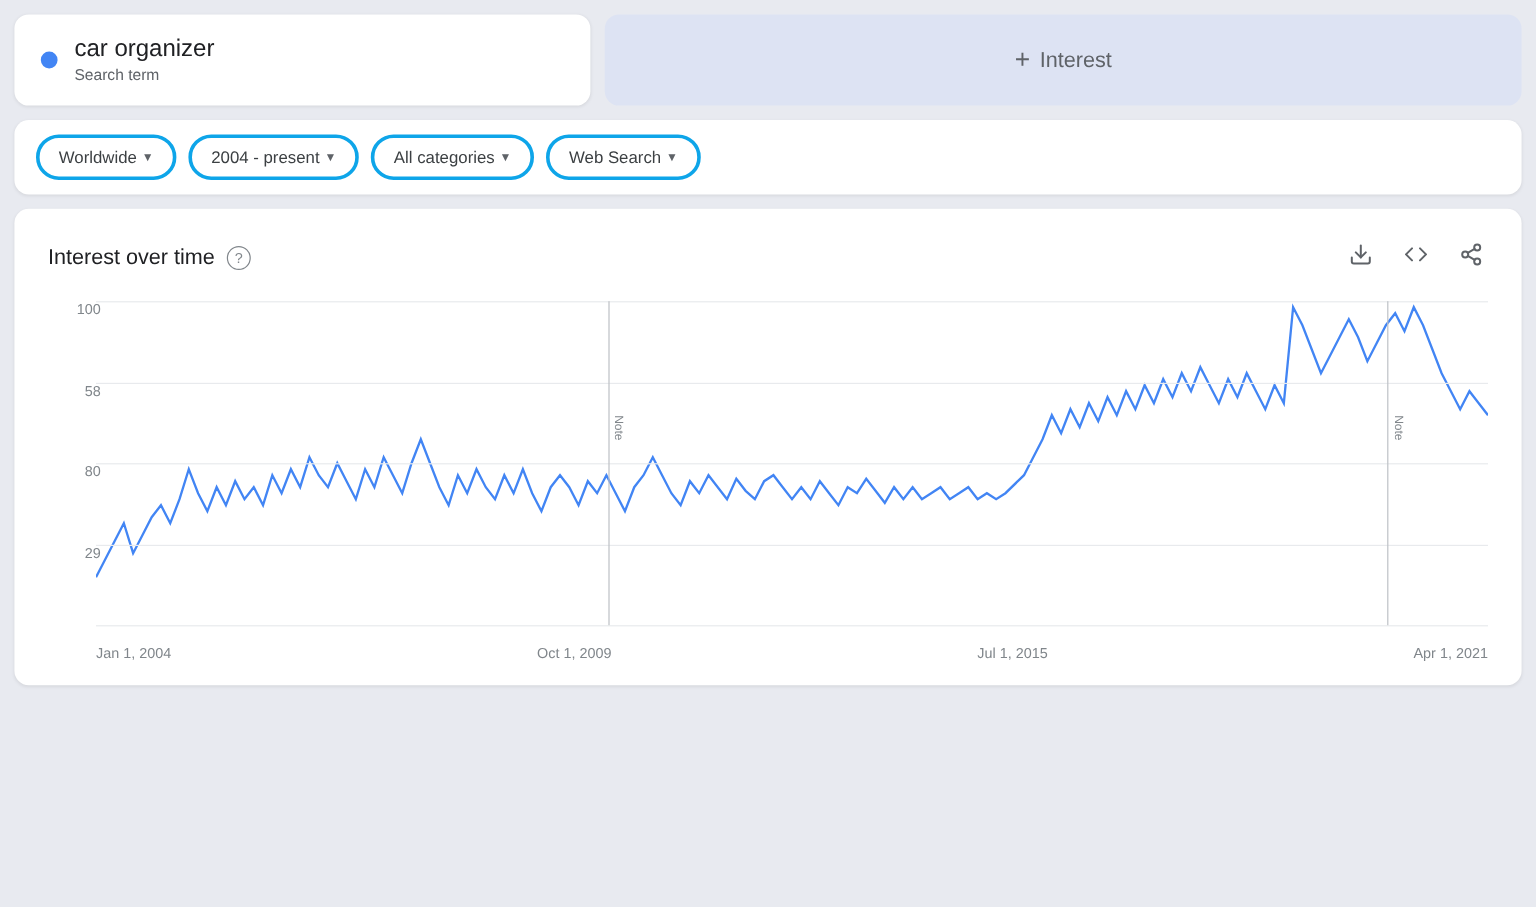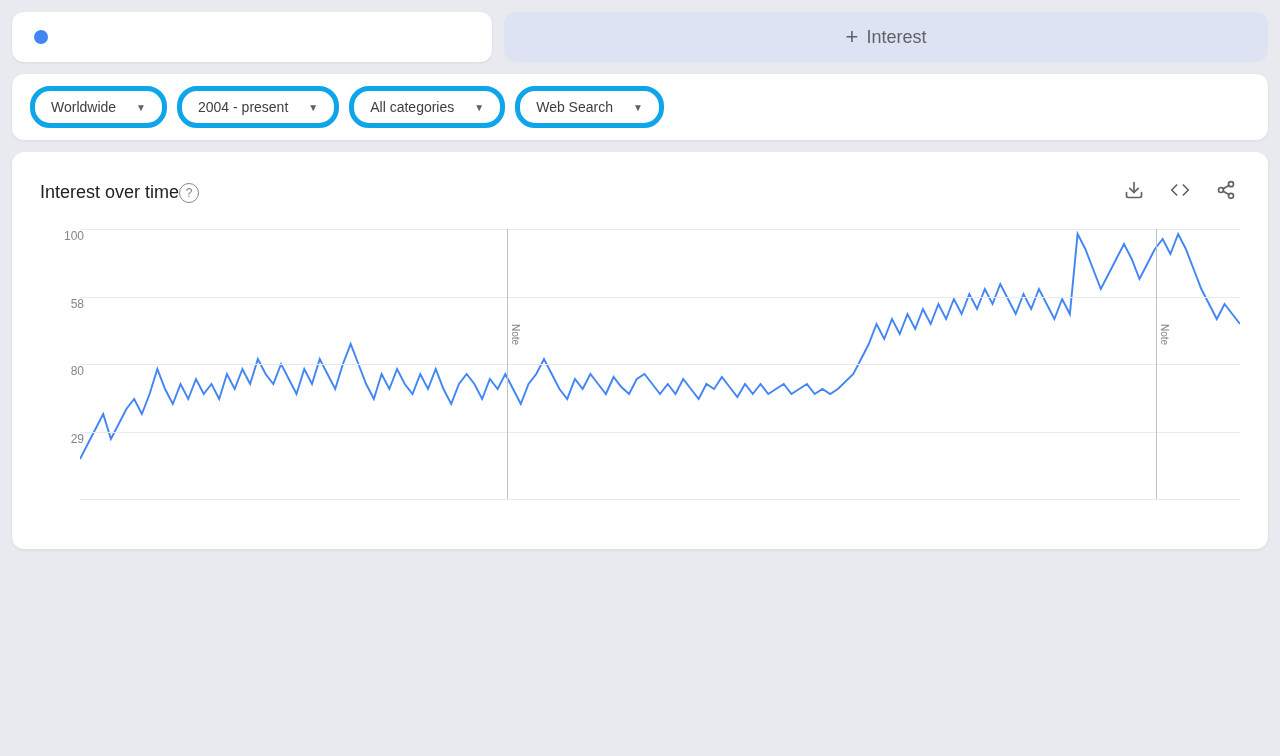--- a/index.html
+++ b/index.html
@@ -234,6 +234,10 @@
 <div class="top-row">
   <div class="search-term-card">
     <div class="blue-dot"></div>
+    <div class="search-term-text">
+      <div class="term-name">car organizer</div>
+      <div class="term-label">Search term</div>
+    </div>
   </div>
   <div class="compare-card">
     <span class="compare-plus">+</span>

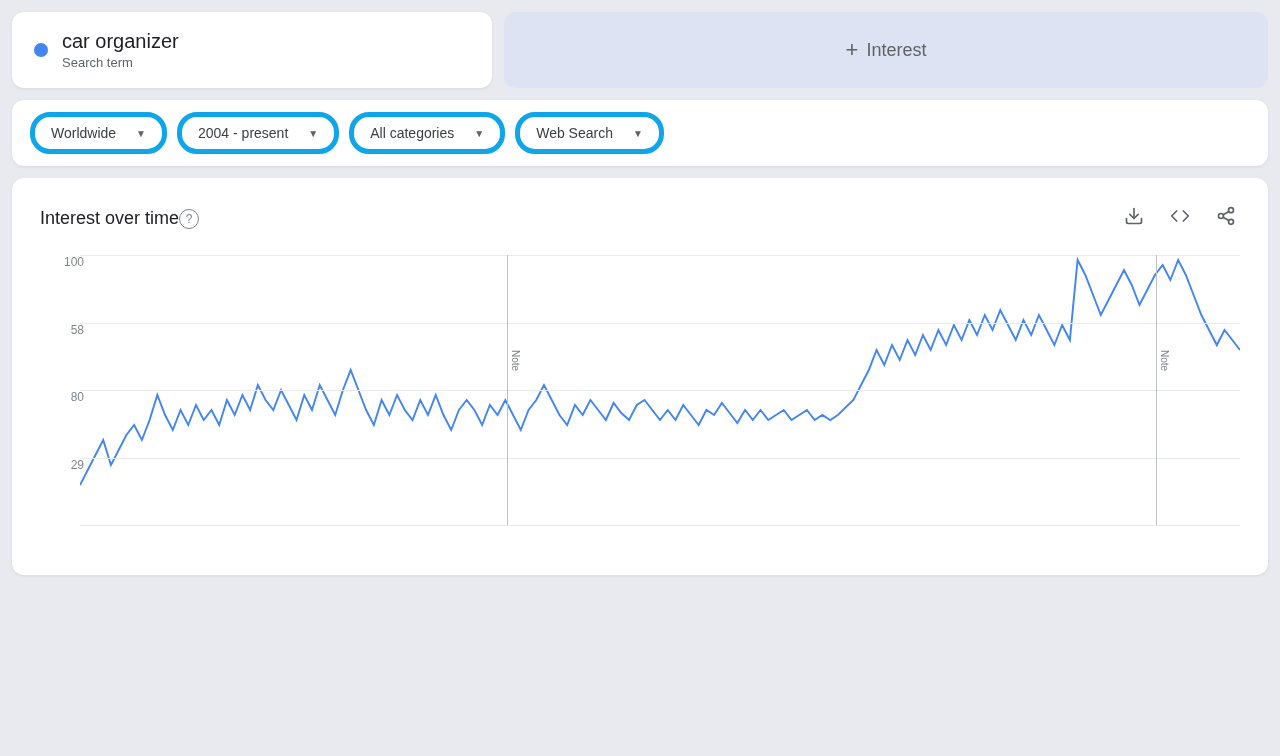--- a/index.html
+++ b/index.html
@@ -78,7 +78,7 @@
     }
 
     .filter-btn {
-      border: 5px solid #0ea5e9;
+      border: 3px solid #0ea5e9;
       border-radius: 20px;
       padding: 8px 16px;
       background: #fff;
@@ -87,7 +87,7 @@
       cursor: pointer;
       display: flex;
       align-items: center;
-      gap: 20px;
+      gap: 4px;
     }
 
     .chevron {

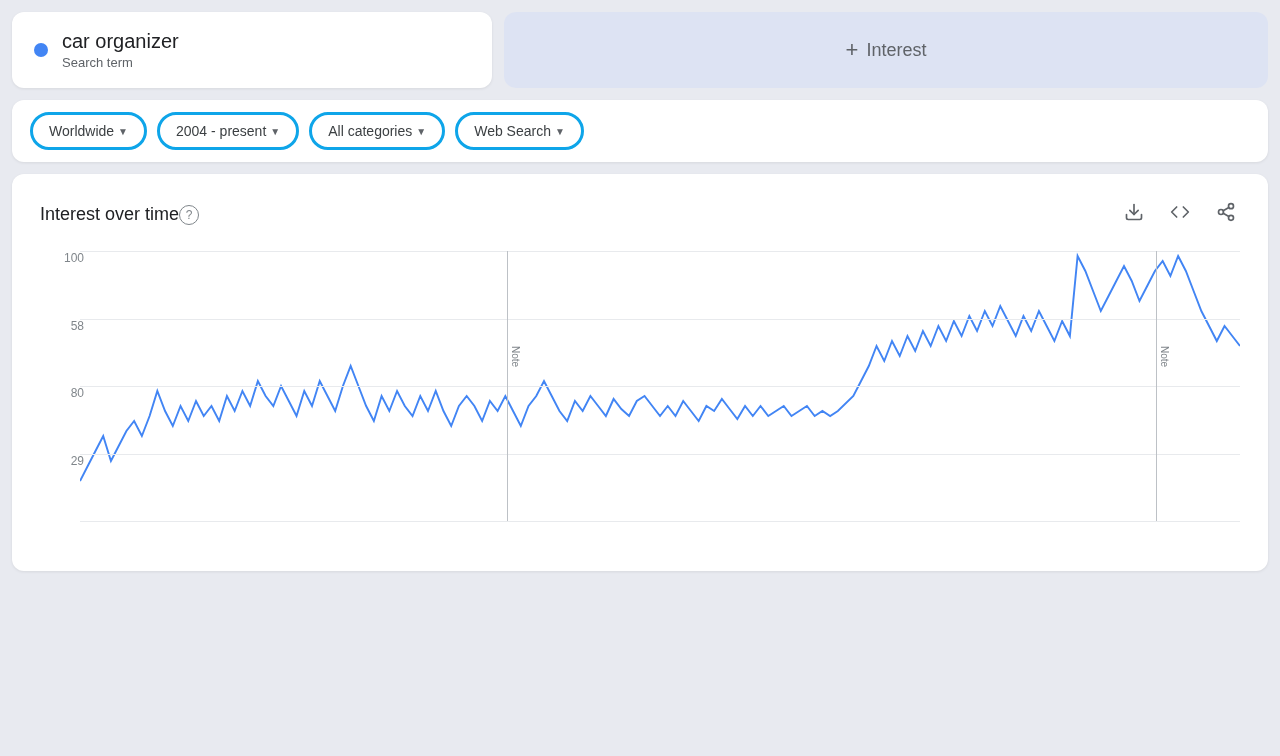--- a/index.html
+++ b/index.html
@@ -112,6 +112,7 @@
     .chart-title-area {
       display: flex;
       align-items: center;
+      gap: 10px;
     }
 
     .chart-title {

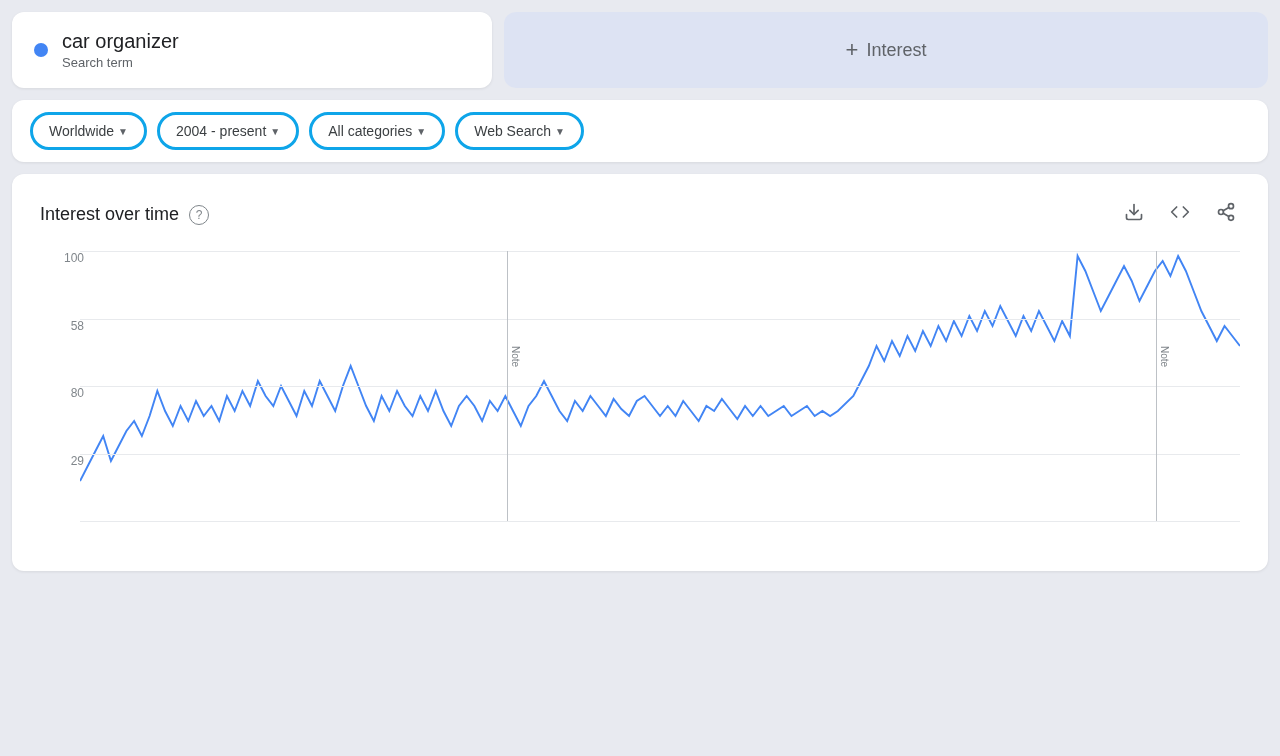--- a/index.html
+++ b/index.html
@@ -482,6 +482,12 @@
       </svg>
     </div>
 
+    <div class="x-axis-labels">
+      <span class="x-label">Jan 1, 2004</span>
+      <span class="x-label">Oct 1, 2009</span>
+      <span class="x-label">Jul 1, 2015</span>
+      <span class="x-label">Apr 1, 2021</span>
+    </div>
   </div>
 </div>
 

